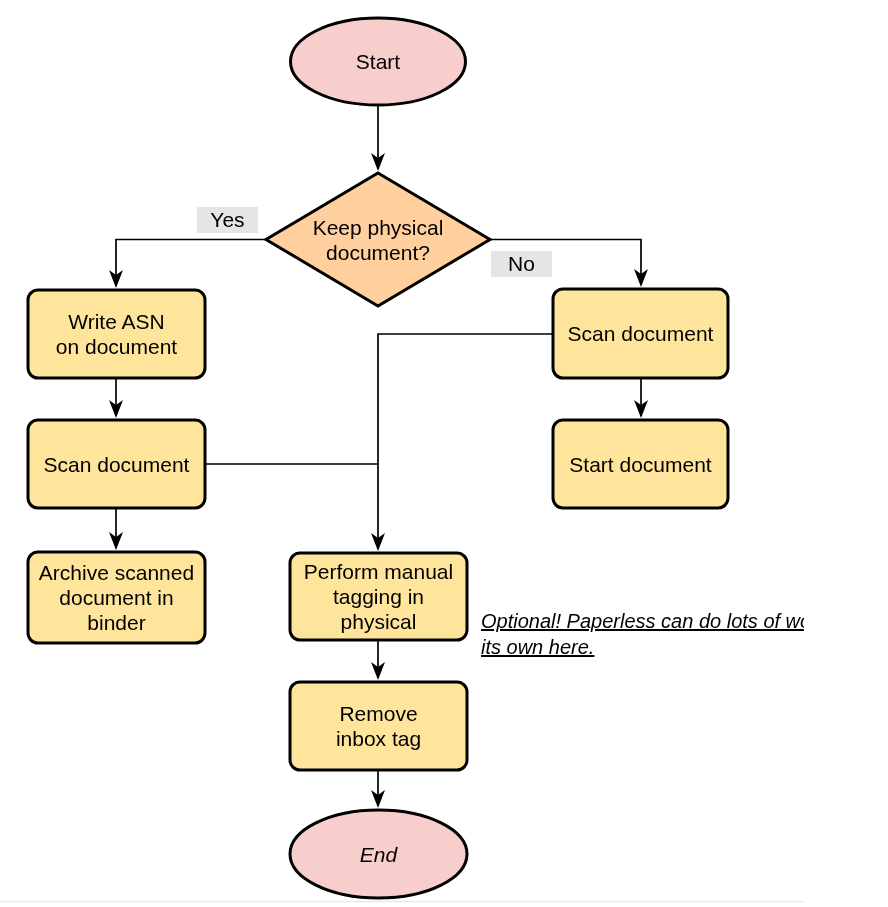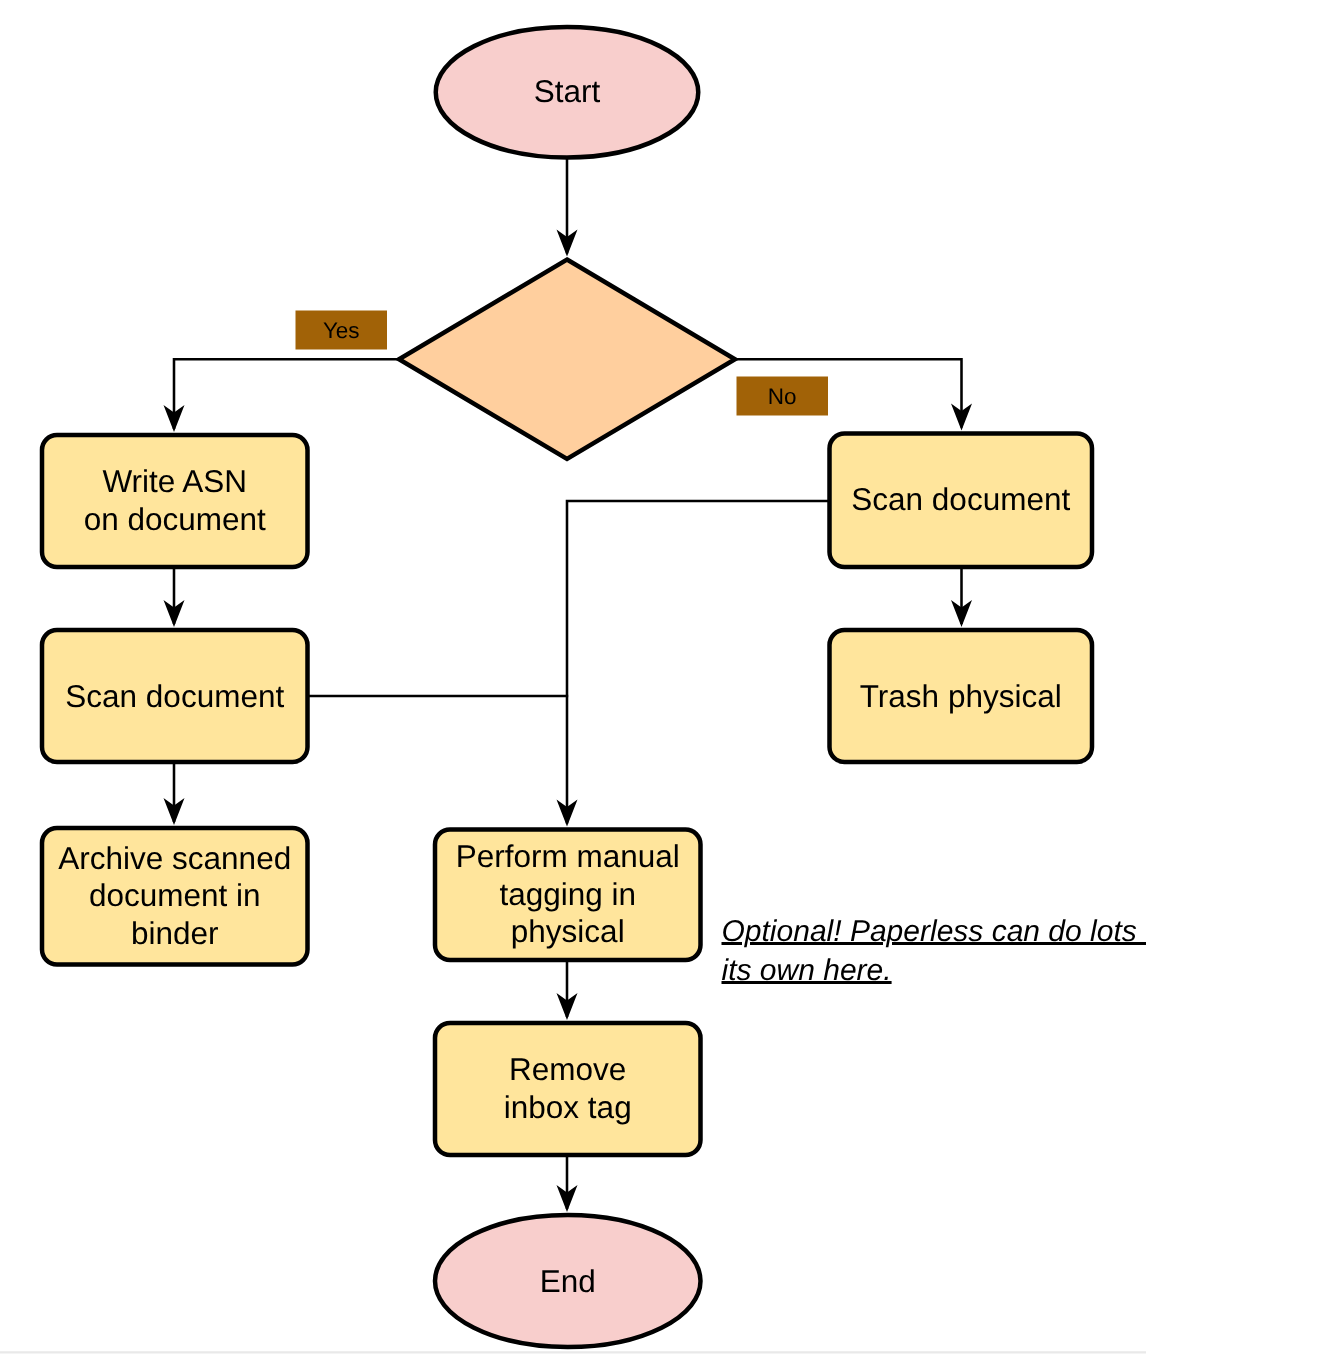--- a/index.html
+++ b/index.html
@@ -14,6 +14,7 @@
     height: 907px;
     background: #ffffff;
     overflow: hidden;
+    padding-left: 40px;
   }
   .diagram-svg {
     position: absolute;

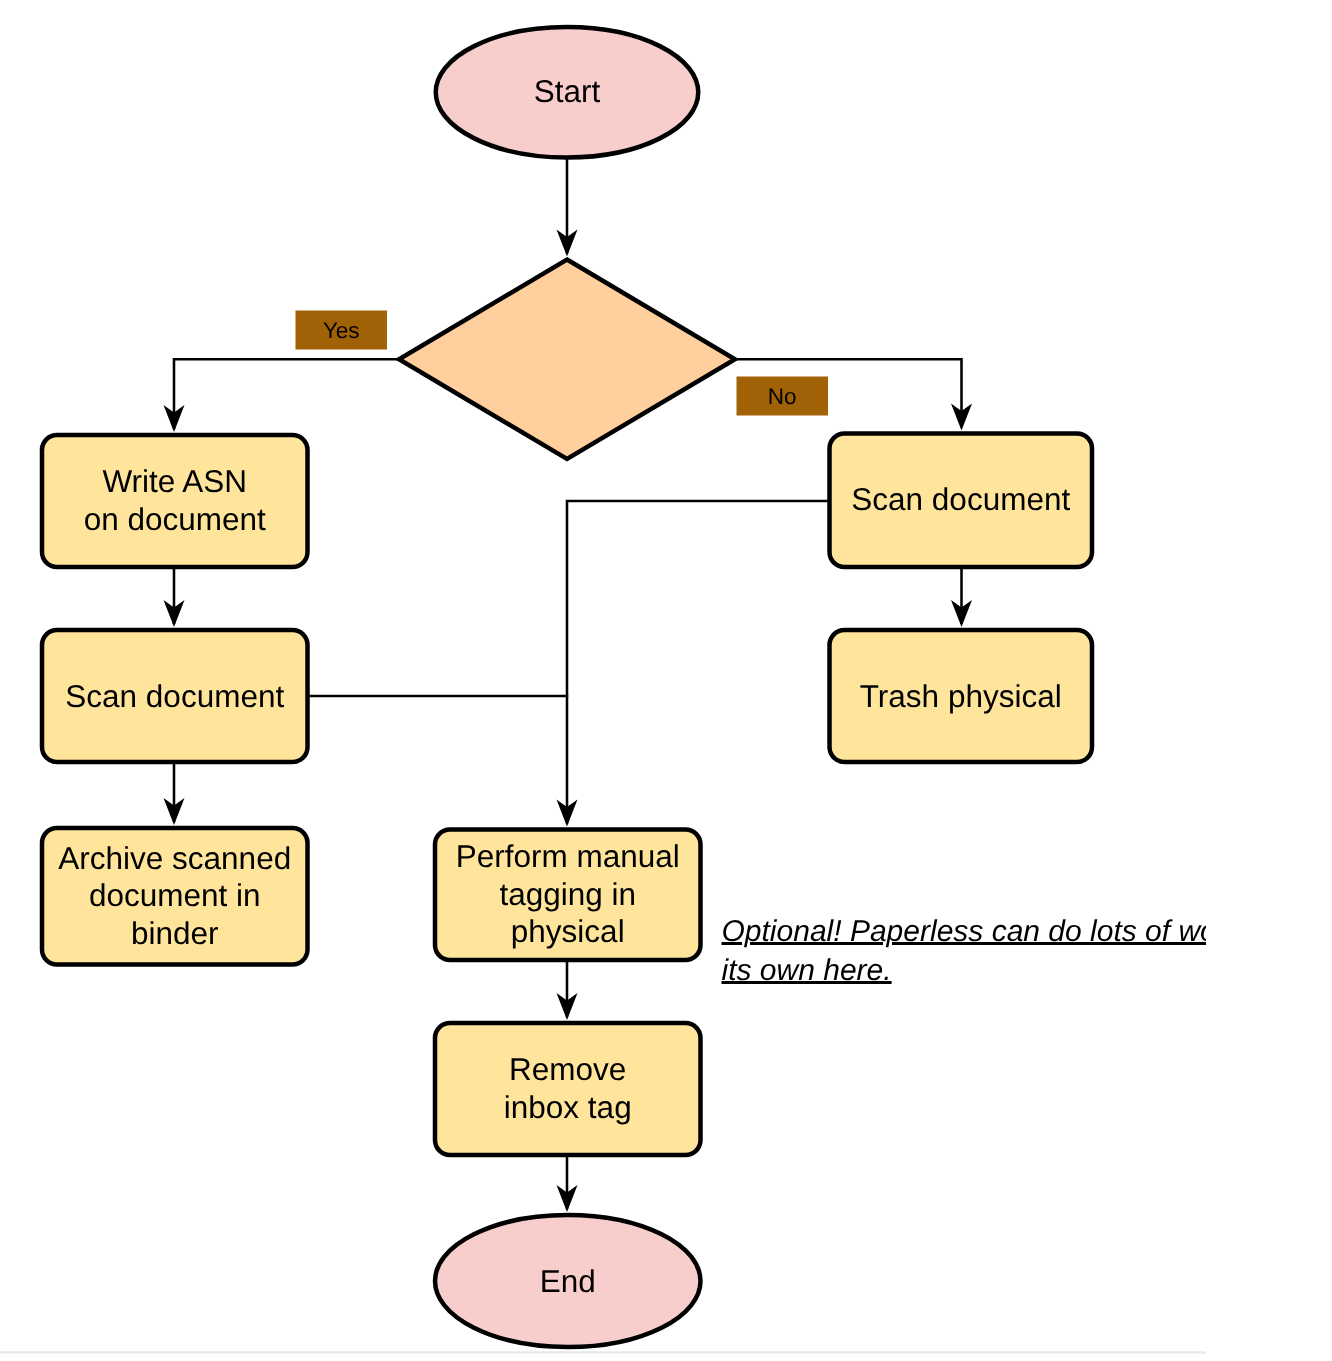--- a/index.html
+++ b/index.html
@@ -46,9 +46,9 @@
     display: flex;
     align-items: center;
     justify-content: center;
-    font-size: 15px;
+    font-size: 21px;
     color: #000000;
-    background: #a16207;
+    background: #e5e5e5;
   }
   .note-label {
     position: absolute;

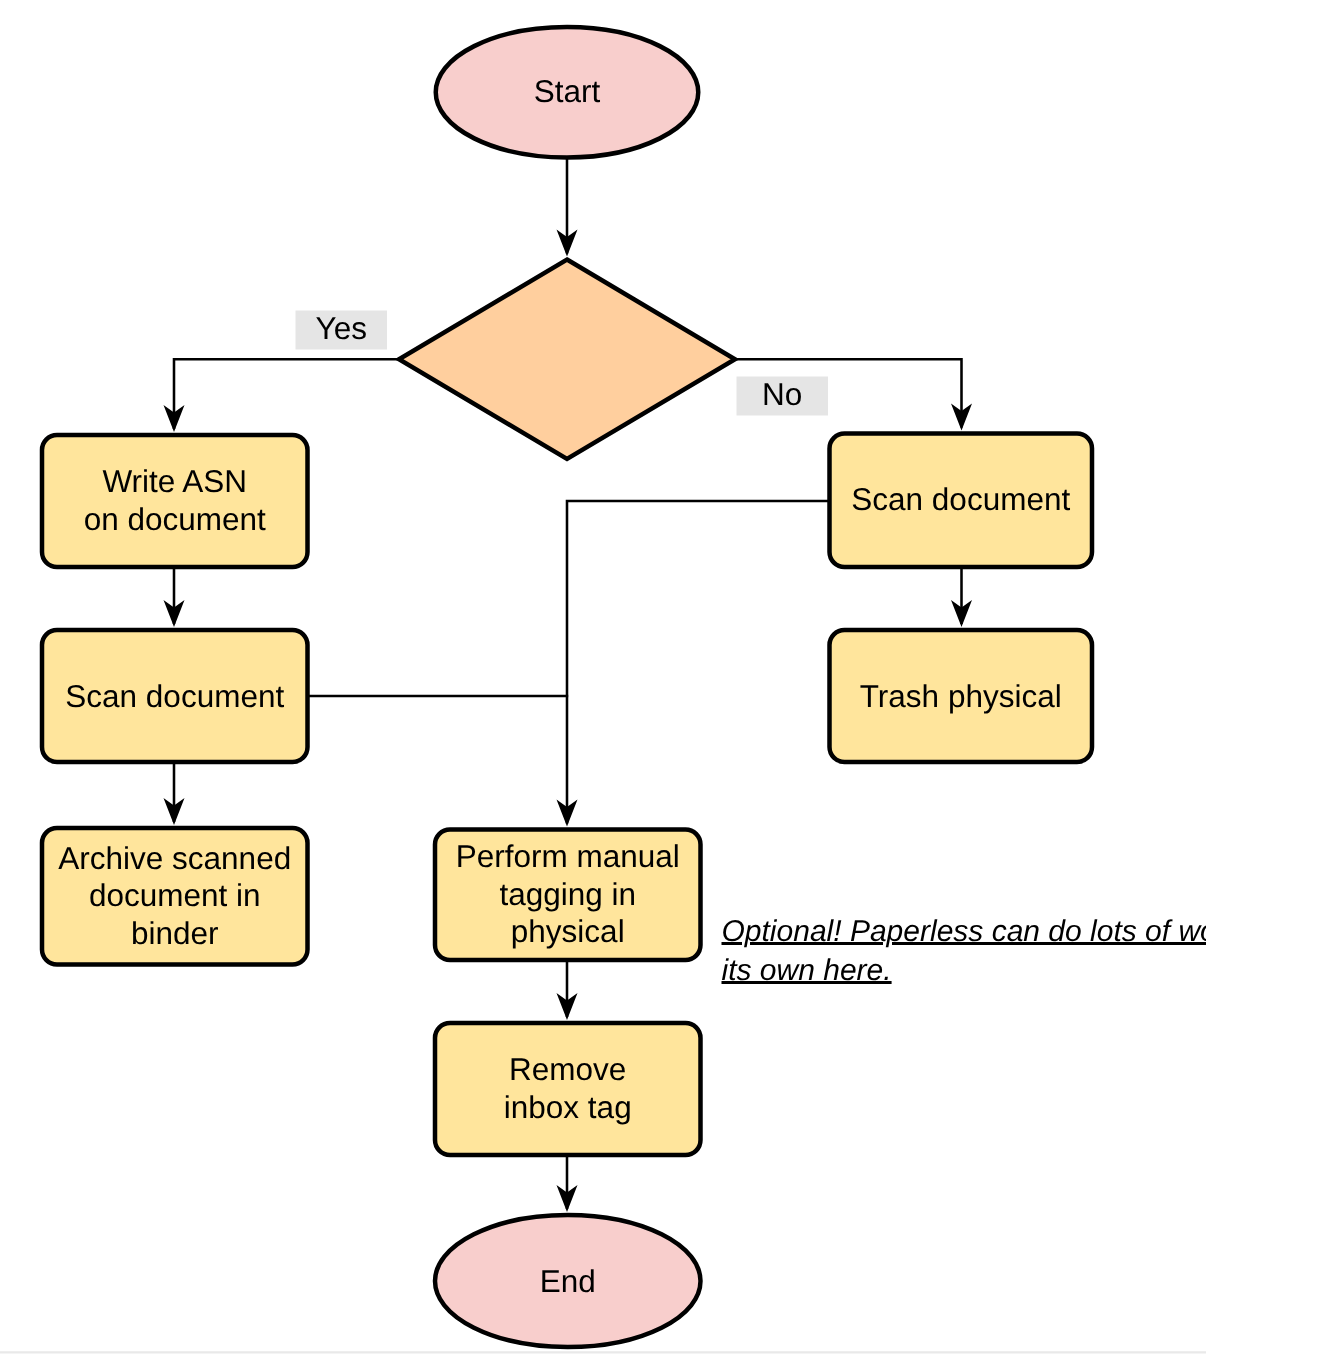--- a/index.html
+++ b/index.html
@@ -108,6 +108,8 @@
 
   <div class="node-label" style="left:289px; top:17px; width:178px; height:89px;">Start</div>
 
+  <div class="node-label" style="left:266px; top:173px; width:224px; height:133px;">Keep physical
+document?</div>
 
   <div class="node-label" style="left:28px; top:290px; width:177px; height:88px;">Write ASN
 on document</div>

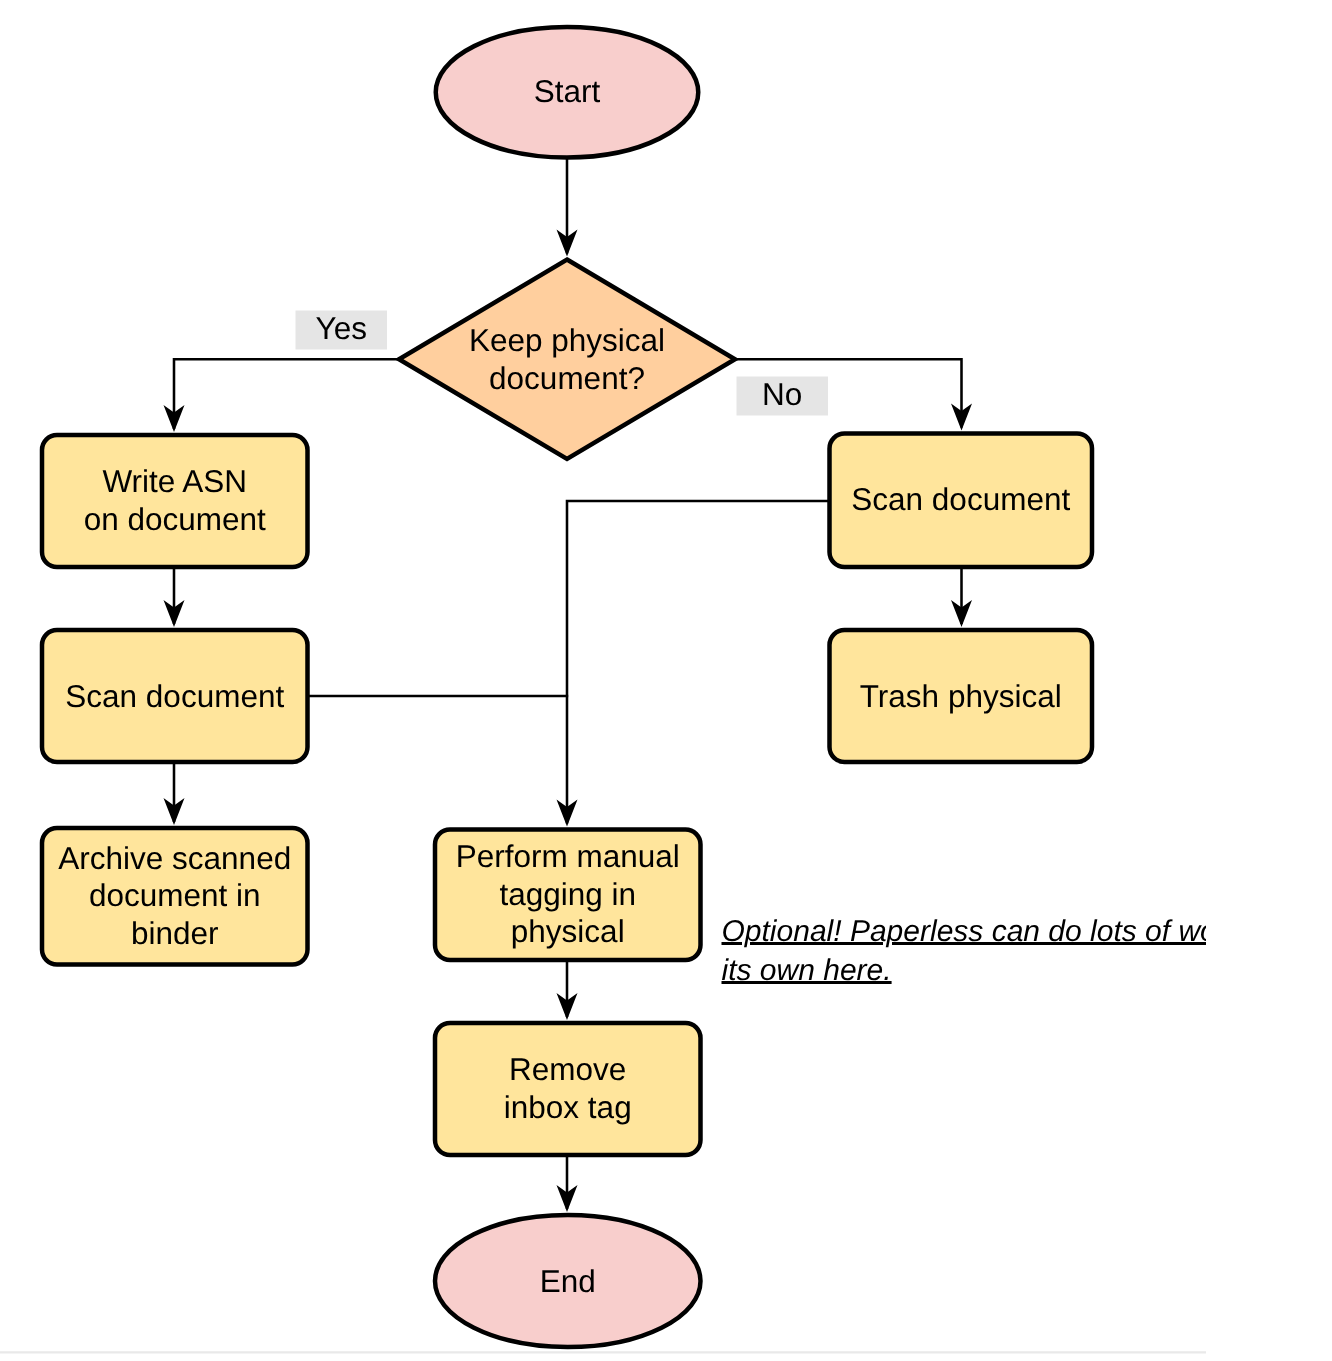--- a/index.html
+++ b/index.html
@@ -122,7 +122,7 @@
 
   <div class="node-label" style="left:553px; top:289px; width:175px; height:89px;">Scan document</div>
 
-  <div class="node-label" style="left:553px; top:420px; width:175px; height:88px;">Trash physical</div>
+  <div class="node-label" style="left:553px; top:420px; width:175px; height:88px;">Start document</div>
 
   <div class="node-label" style="left:290px; top:553px; width:177px; height:87px;">Perform manual
 tagging in

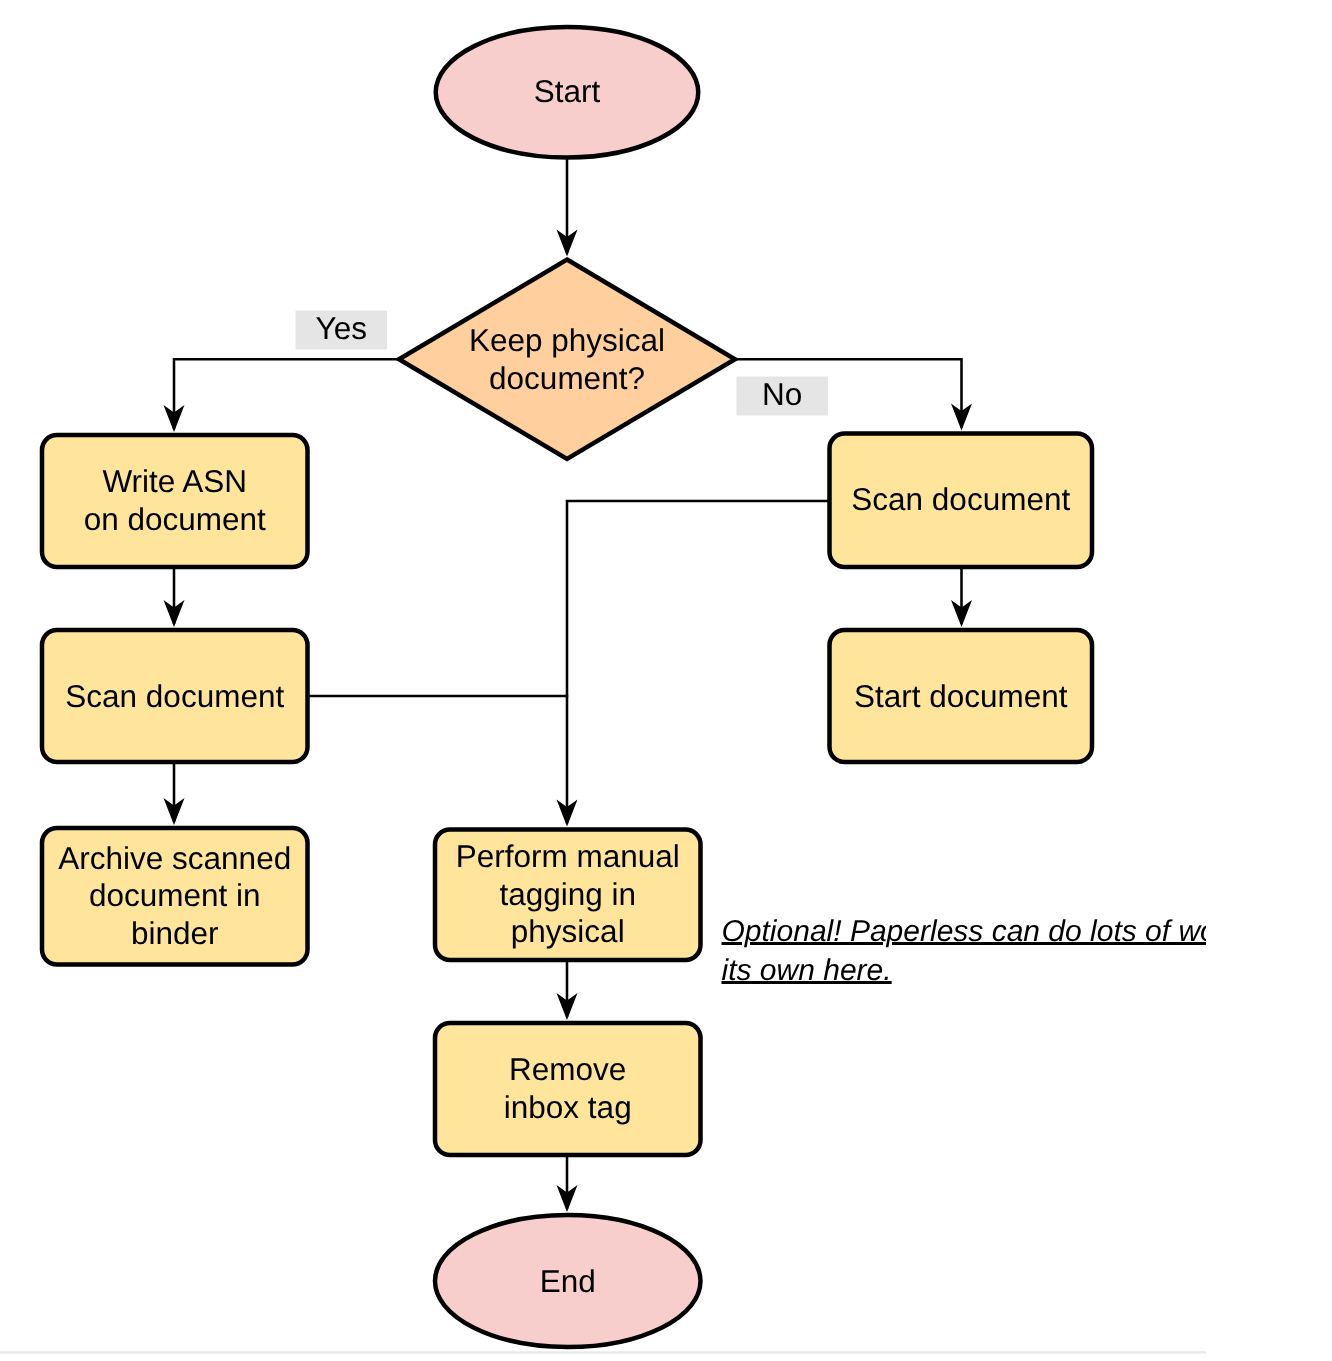--- a/index.html
+++ b/index.html
@@ -131,7 +131,7 @@
   <div class="node-label" style="left:290px; top:682px; width:177px; height:88px;border-radius:12px;">Remove
 inbox tag</div>
 
-  <div class="node-label" style="left:290px; top:810px; width:177px; height:88px;">End</div>
+  <div class="node-label" style="left:290px; top:810px; width:177px; height:88px;font-style:italic;">End</div>
 
   <div class="edge-label" style="left:197px; top:207px; width:61px; height:26px;">Yes</div>
 

